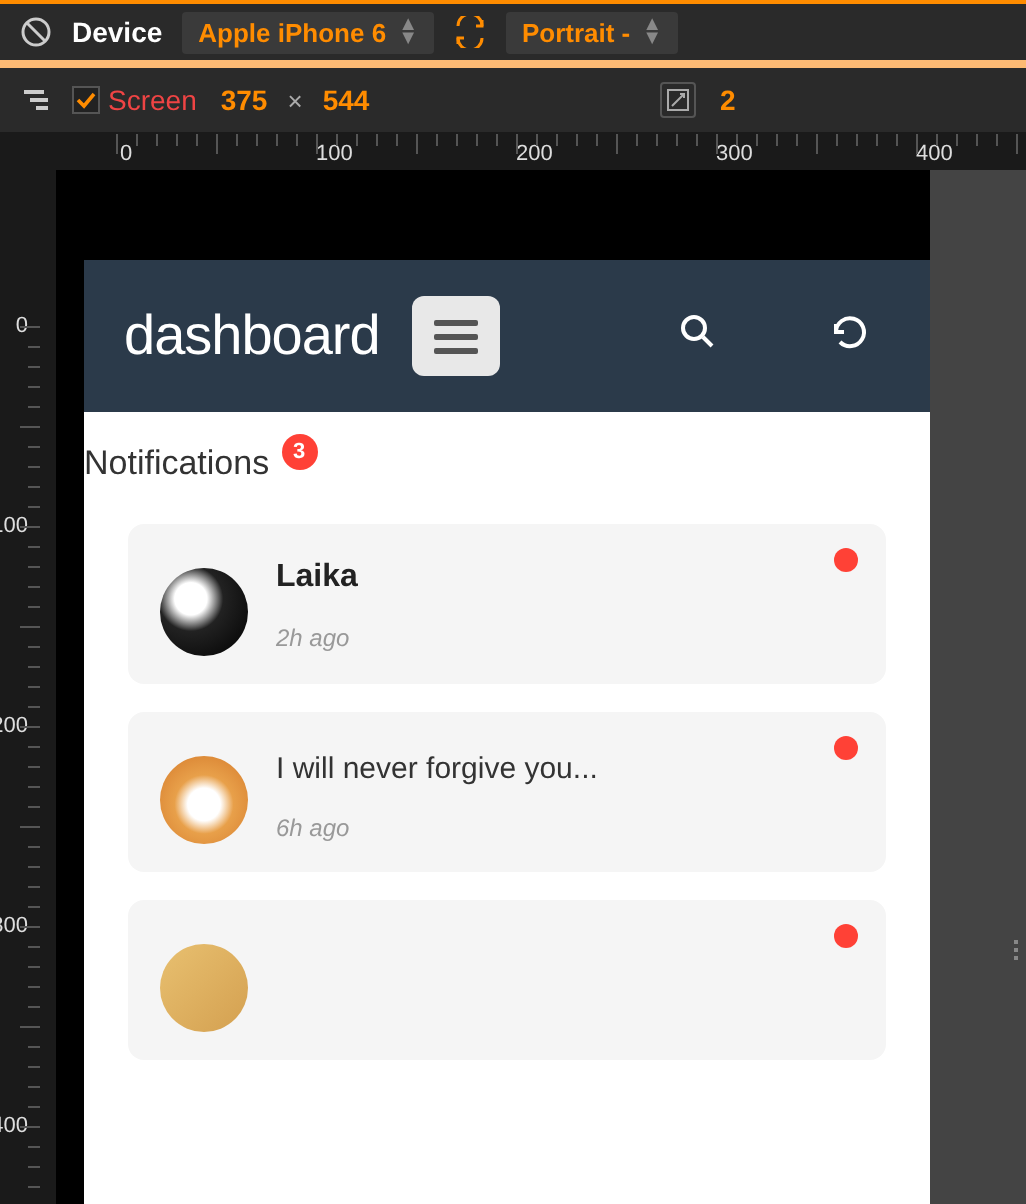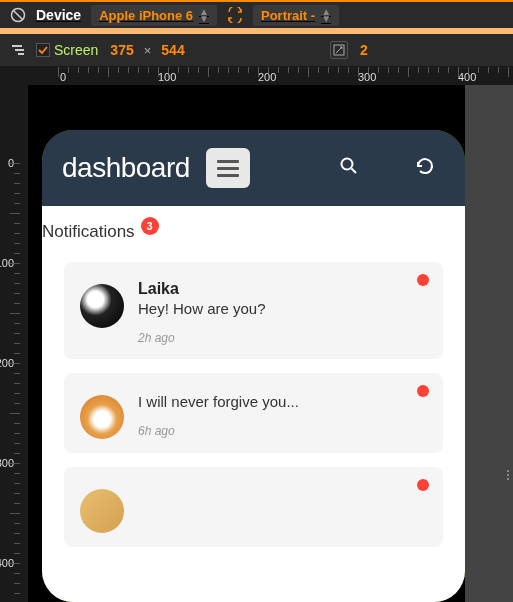--- a/index.html
+++ b/index.html
@@ -8,7 +8,7 @@
 
 .devtools-top { background: #2a2a2a; border-top: 2px solid #ff8c00; }
 .toolbar-row { display: flex; align-items: center; height: 32px; padding: 0 6px; gap: 6px; }
-.toolbar-row:first-child { border-bottom: 6px solid #fdba74; text-decoration: underline; }
+.toolbar-row:first-child { border-bottom: 4px solid #fdba74; }
 .icon-btn { width: 24px; height: 24px; display: flex; align-items: center; justify-content: center; color: #ccc; cursor: pointer; }
 .label-white { color: #fff; font-size: 14px; font-weight: 600; margin-right: 4px; }
 .select-box { background: #3a3a3a; color: #ff8c00; font-size: 13px; font-weight: 600; padding: 3px 8px; border-radius: 2px; display: flex; align-items: center; gap: 6px; cursor: pointer; }

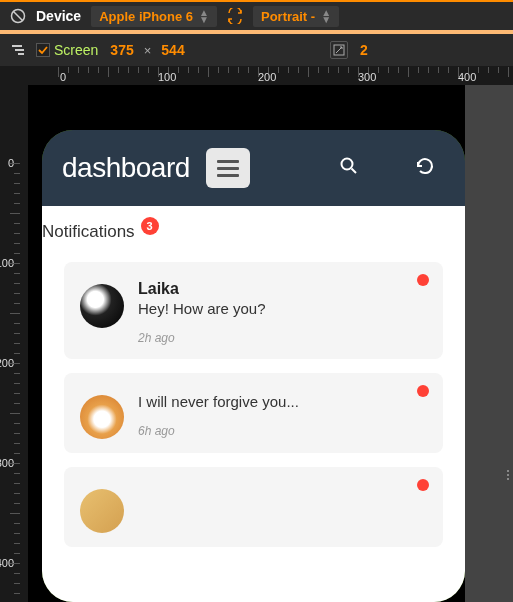--- a/index.html
+++ b/index.html
@@ -17,7 +17,7 @@
 .dim-x { color: #aaa; font-size: 13px; margin: 0 4px; }
 .checkbox { width: 14px; height: 14px; background: #222; border: 1px solid #555; display: inline-flex; align-items: center; justify-content: center; margin-right: 4px; }
 .checkbox svg { width: 10px; height: 10px; }
-.ck-label { color: #bef264; font-size: 14px; display: flex; align-items: center; }
+.ck-label { color: #ef4444; font-size: 14px; display: flex; align-items: center; }
 .spacer { flex: 1; }
 .mini-icon { width: 18px; height: 18px; display: flex; align-items: center; justify-content: center; border: 1px solid #555; border-radius: 2px; margin-right: 6px; }
 

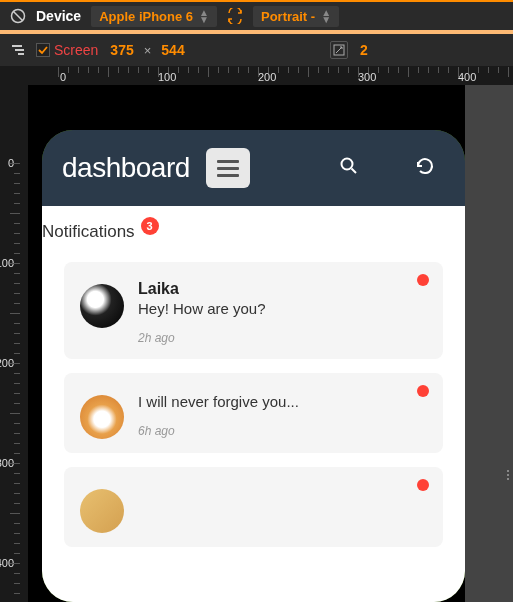--- a/index.html
+++ b/index.html
@@ -38,7 +38,7 @@
 
 
 .viewport { position: absolute; left: 28px; top: 85px; width: 437px; bottom: 0; background: #000; overflow: hidden; }
-.device-screen { position: absolute; left: 14px; top: 45px; right: 0; bottom: 0; background: #4d7c0f; overflow: hidden; border-radius: 31px; }
+.device-screen { position: absolute; left: 14px; top: 45px; right: 0; bottom: 0; background: #4d7c0f; overflow: hidden; }
 .app-header { background: #2b3a4a; display: flex; align-items: center; padding: 18px 20px; gap: 16px; }
 .app-title { color: #fff; font-size: 28px; font-weight: 400; letter-spacing: -0.5px; }
 .hamburger { background: #e8e8e8; border-radius: 6px; width: 44px; height: 40px; display: flex; flex-direction: column; align-items: center; justify-content: center; gap: 4px; cursor: pointer; }

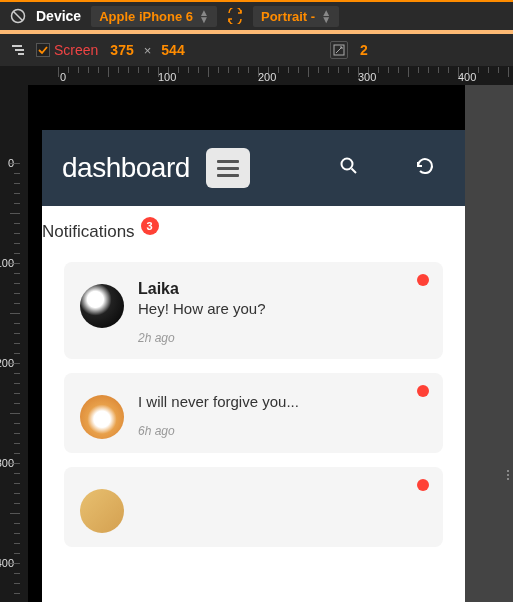--- a/index.html
+++ b/index.html
@@ -267,7 +267,6 @@
           <div class="avatar a1"></div>
           <div class="notif-content">
             <div class="notif-name">Laika</div>
-            <div class="notif-msg">Hey! How are you?</div>
             <div class="notif-time">2h ago</div>
           </div>
         </div>

